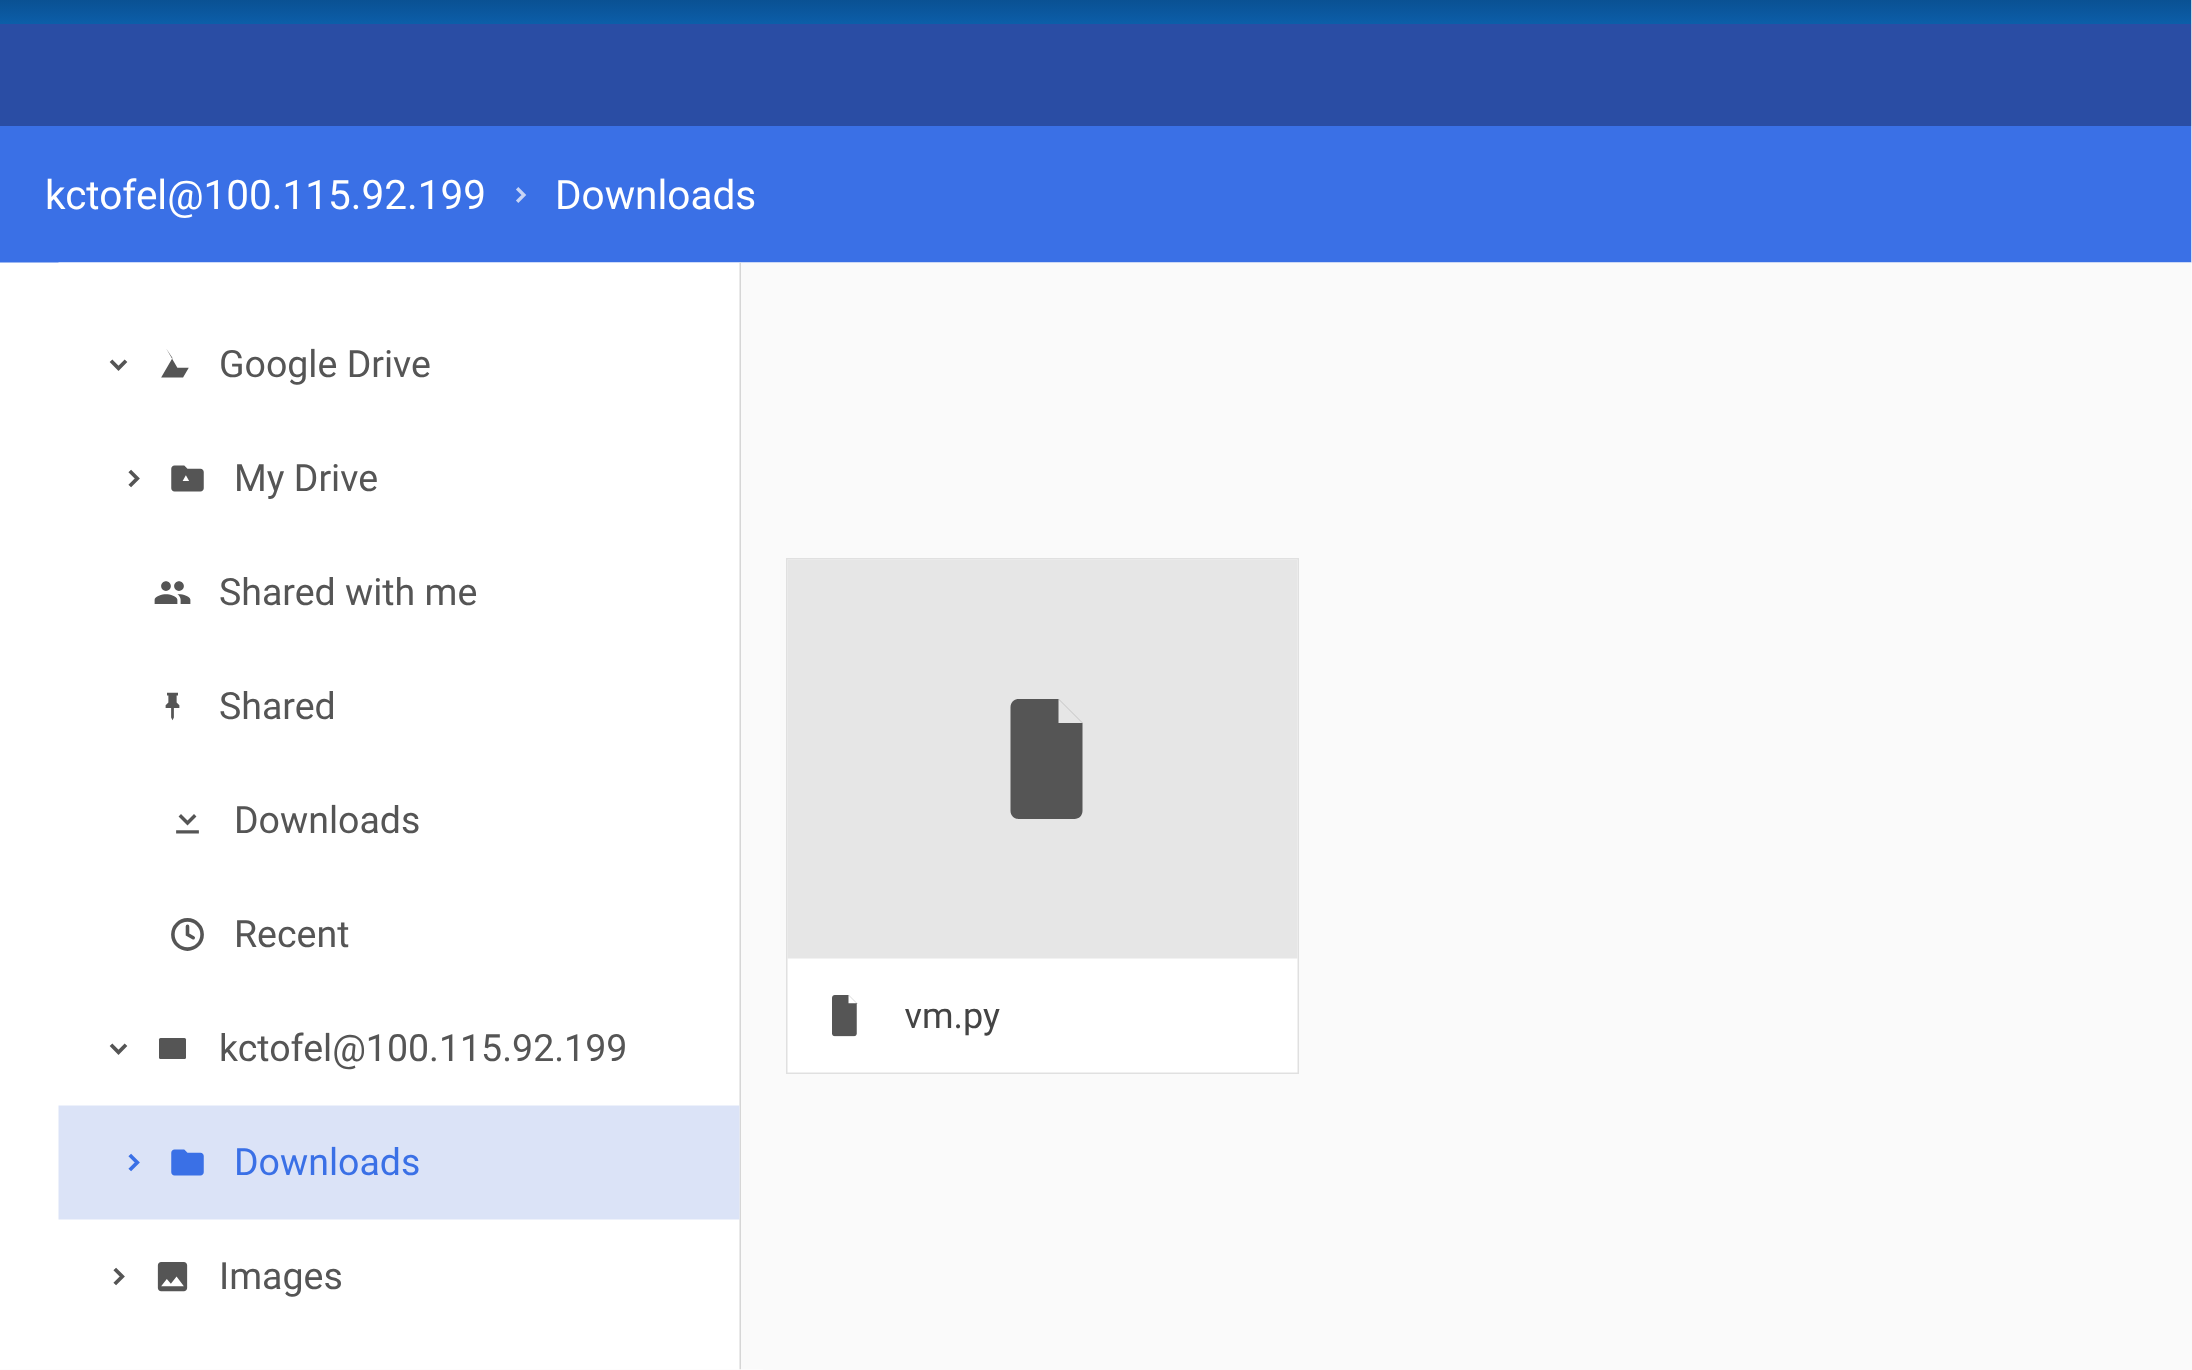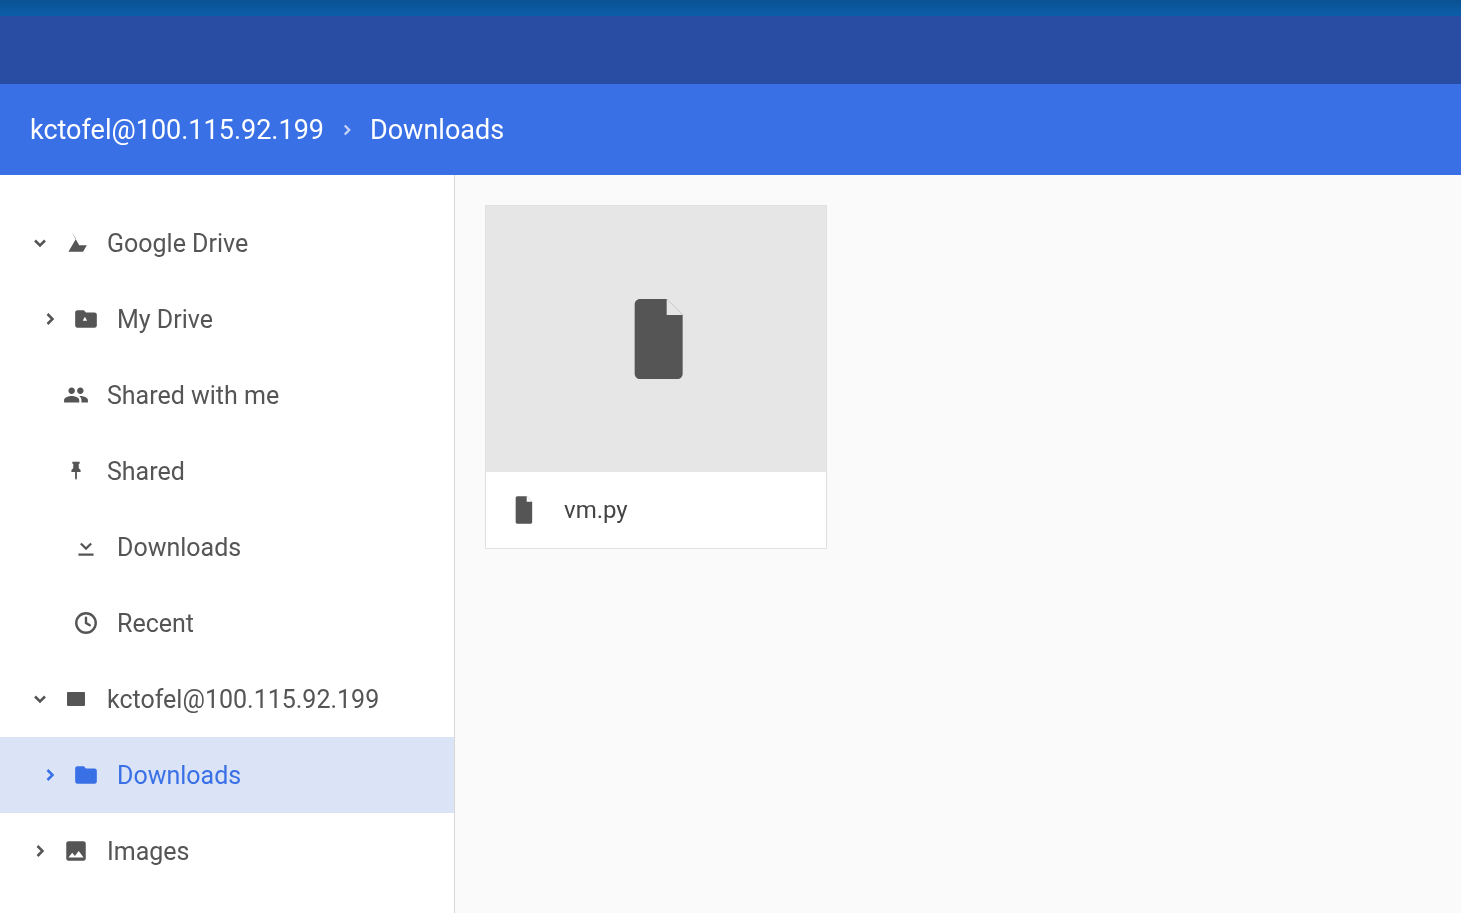--- a/index.html
+++ b/index.html
@@ -44,6 +44,7 @@
     .main-area {
       display: flex;
       height: calc(100% - 175px);
+      margin-left: 39px;
     }
     .sidebar {
       width: 455px;

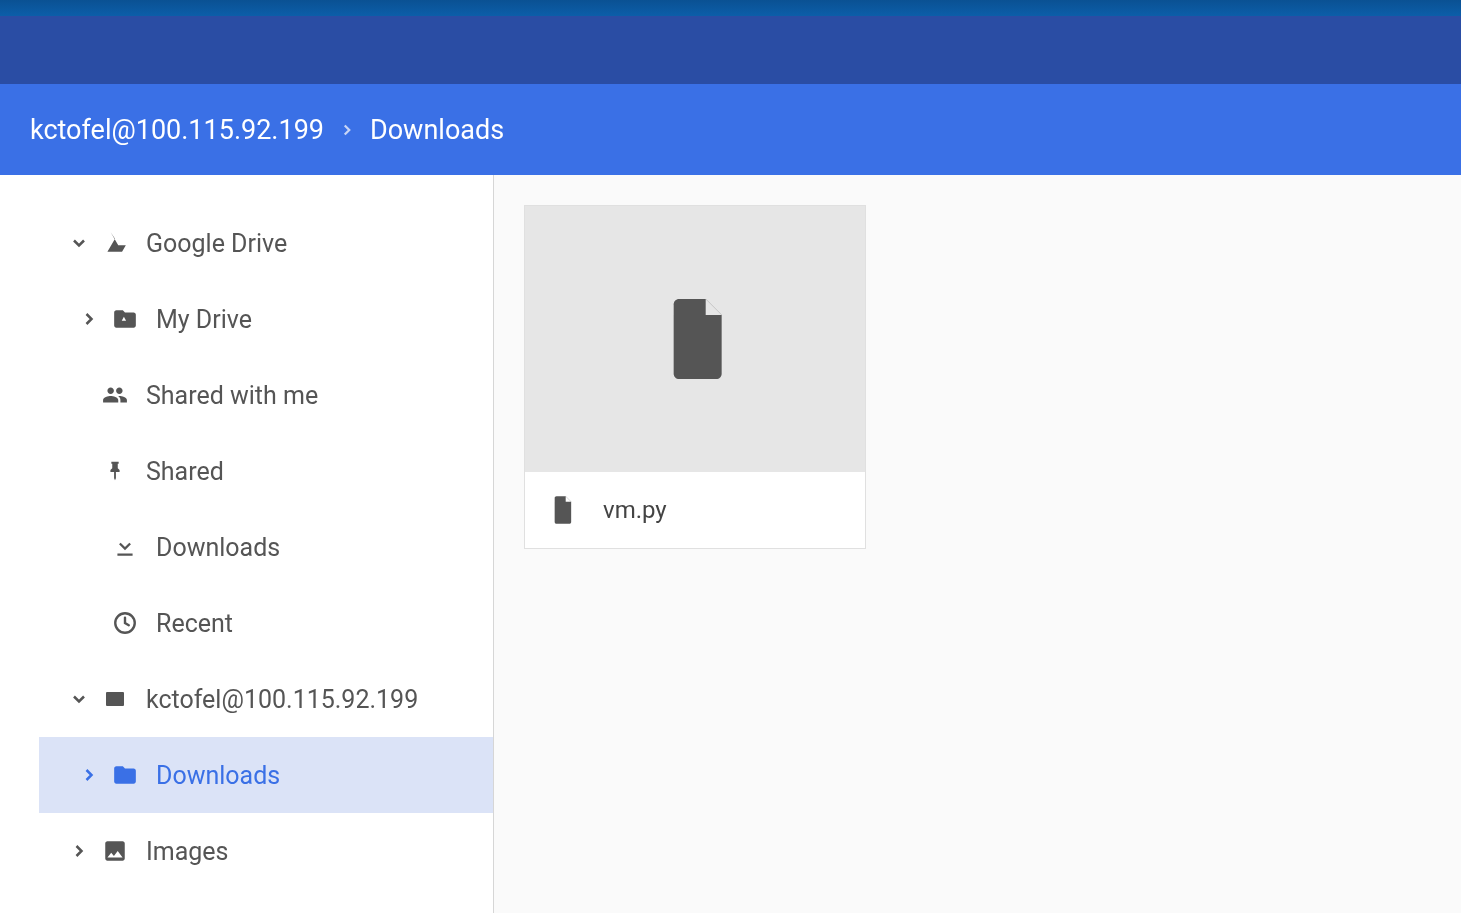--- a/index.html
+++ b/index.html
@@ -103,7 +103,7 @@
       padding: 30px;
       display: flex;
       gap: 0;
-      align-items: flex-start;
+      align-items: center;
     }
     .file-card {
       width: 342px;

